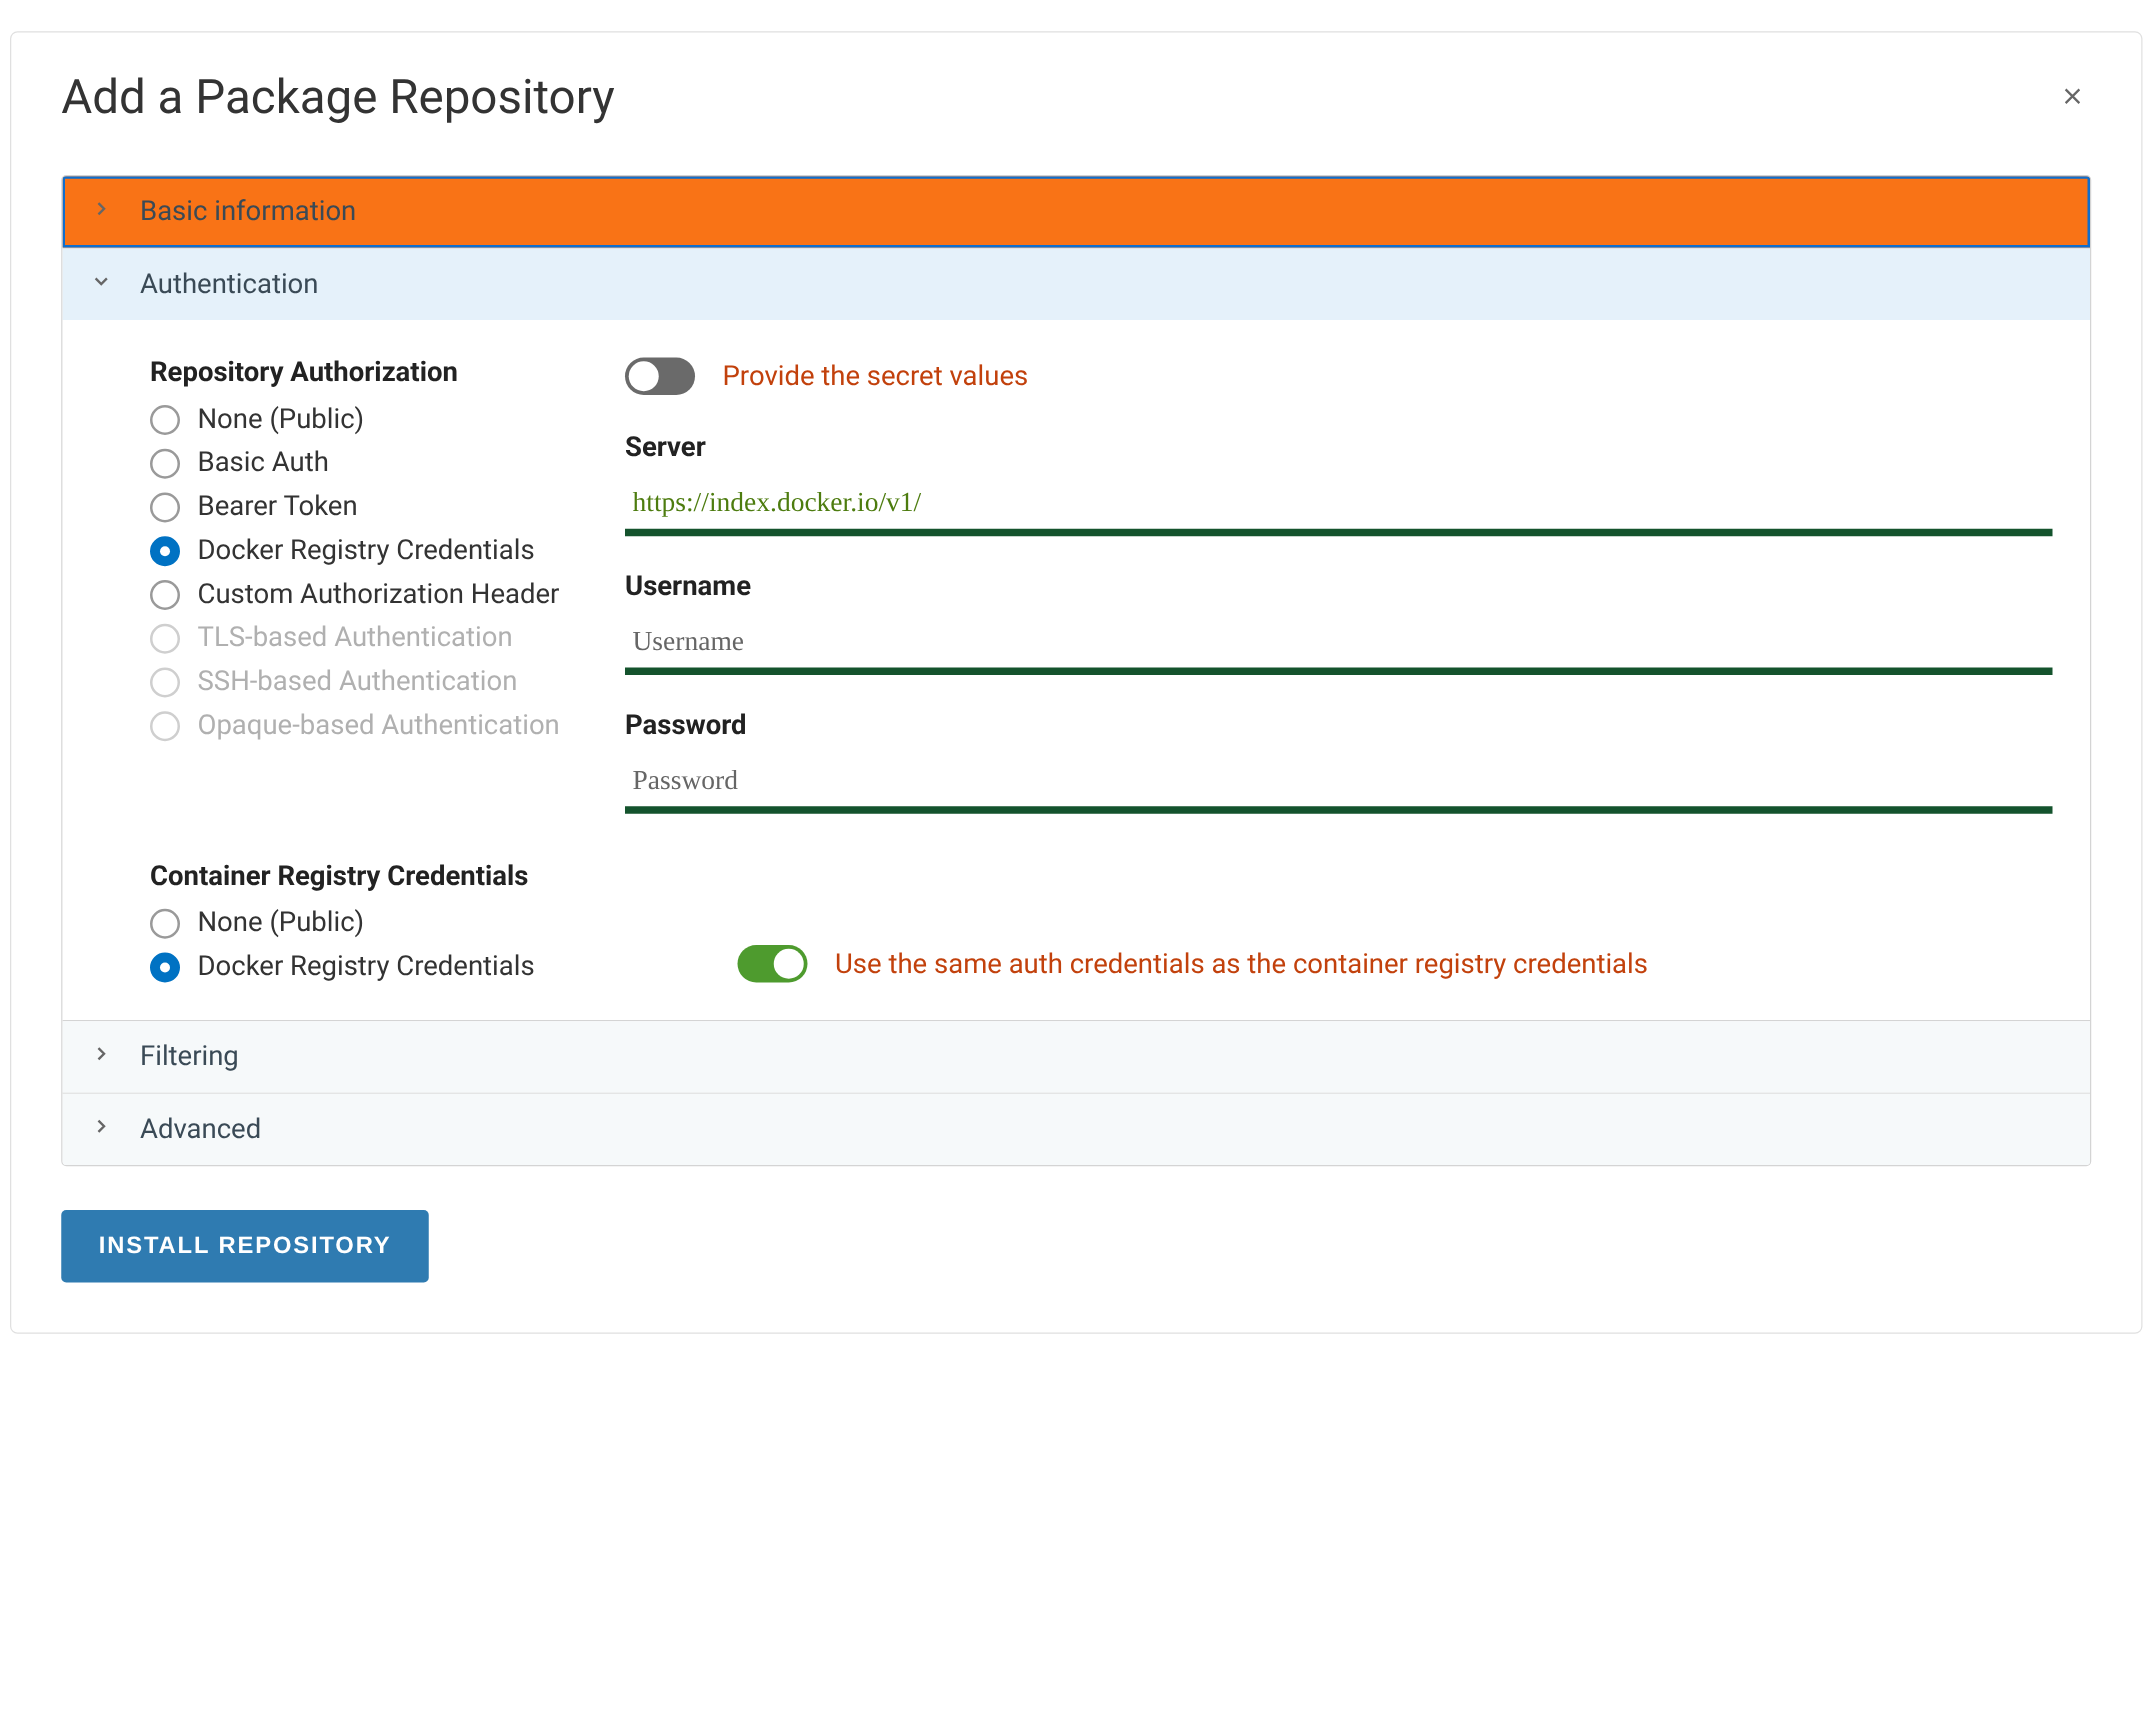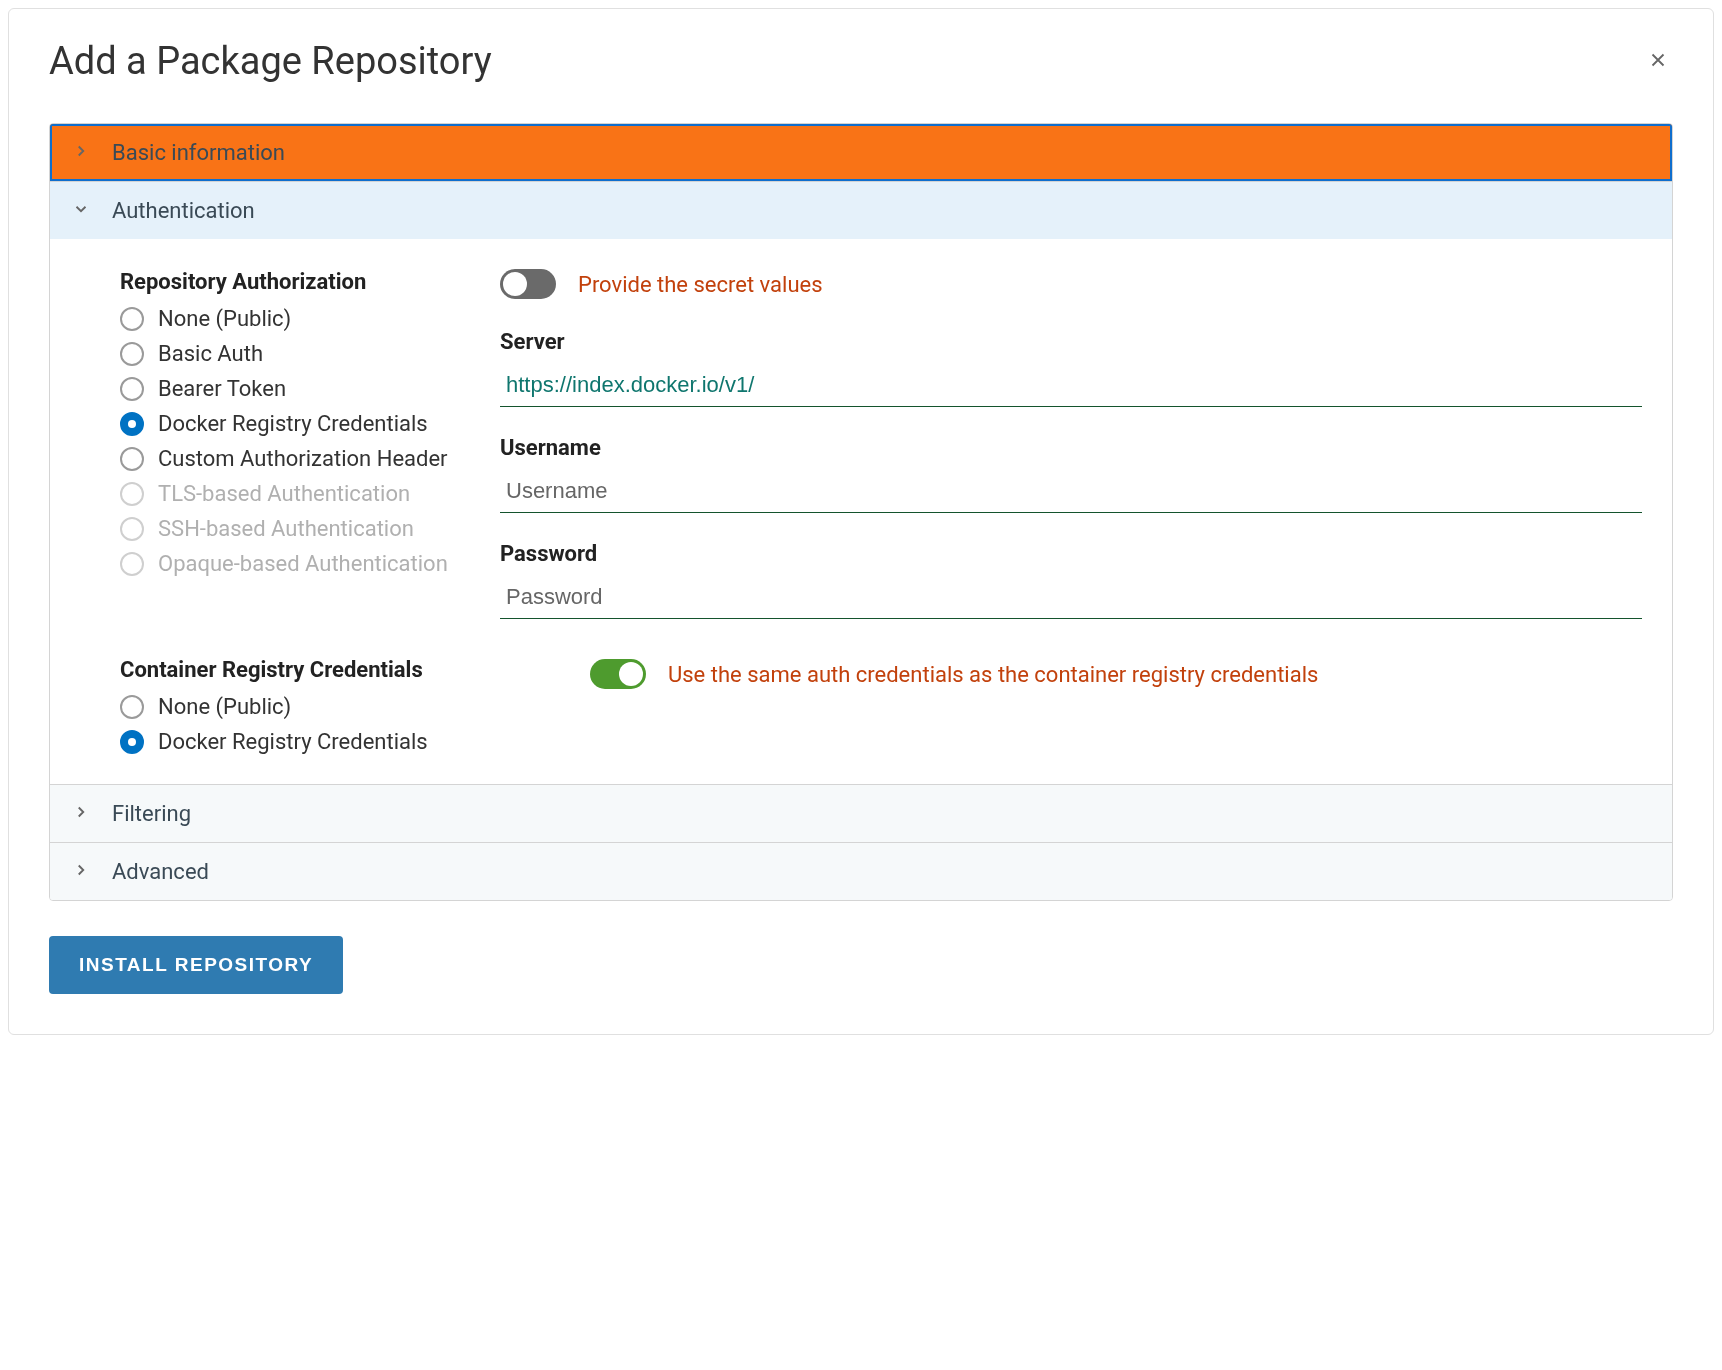--- a/index.html
+++ b/index.html
@@ -18,7 +18,7 @@
       border-radius: 6px;
       padding: 30px 40px 40px 40px;
       max-width: 1706px;
-      margin: 0 auto;
+      margin: 17px auto;
     }
     .modal-header {
       display: flex;

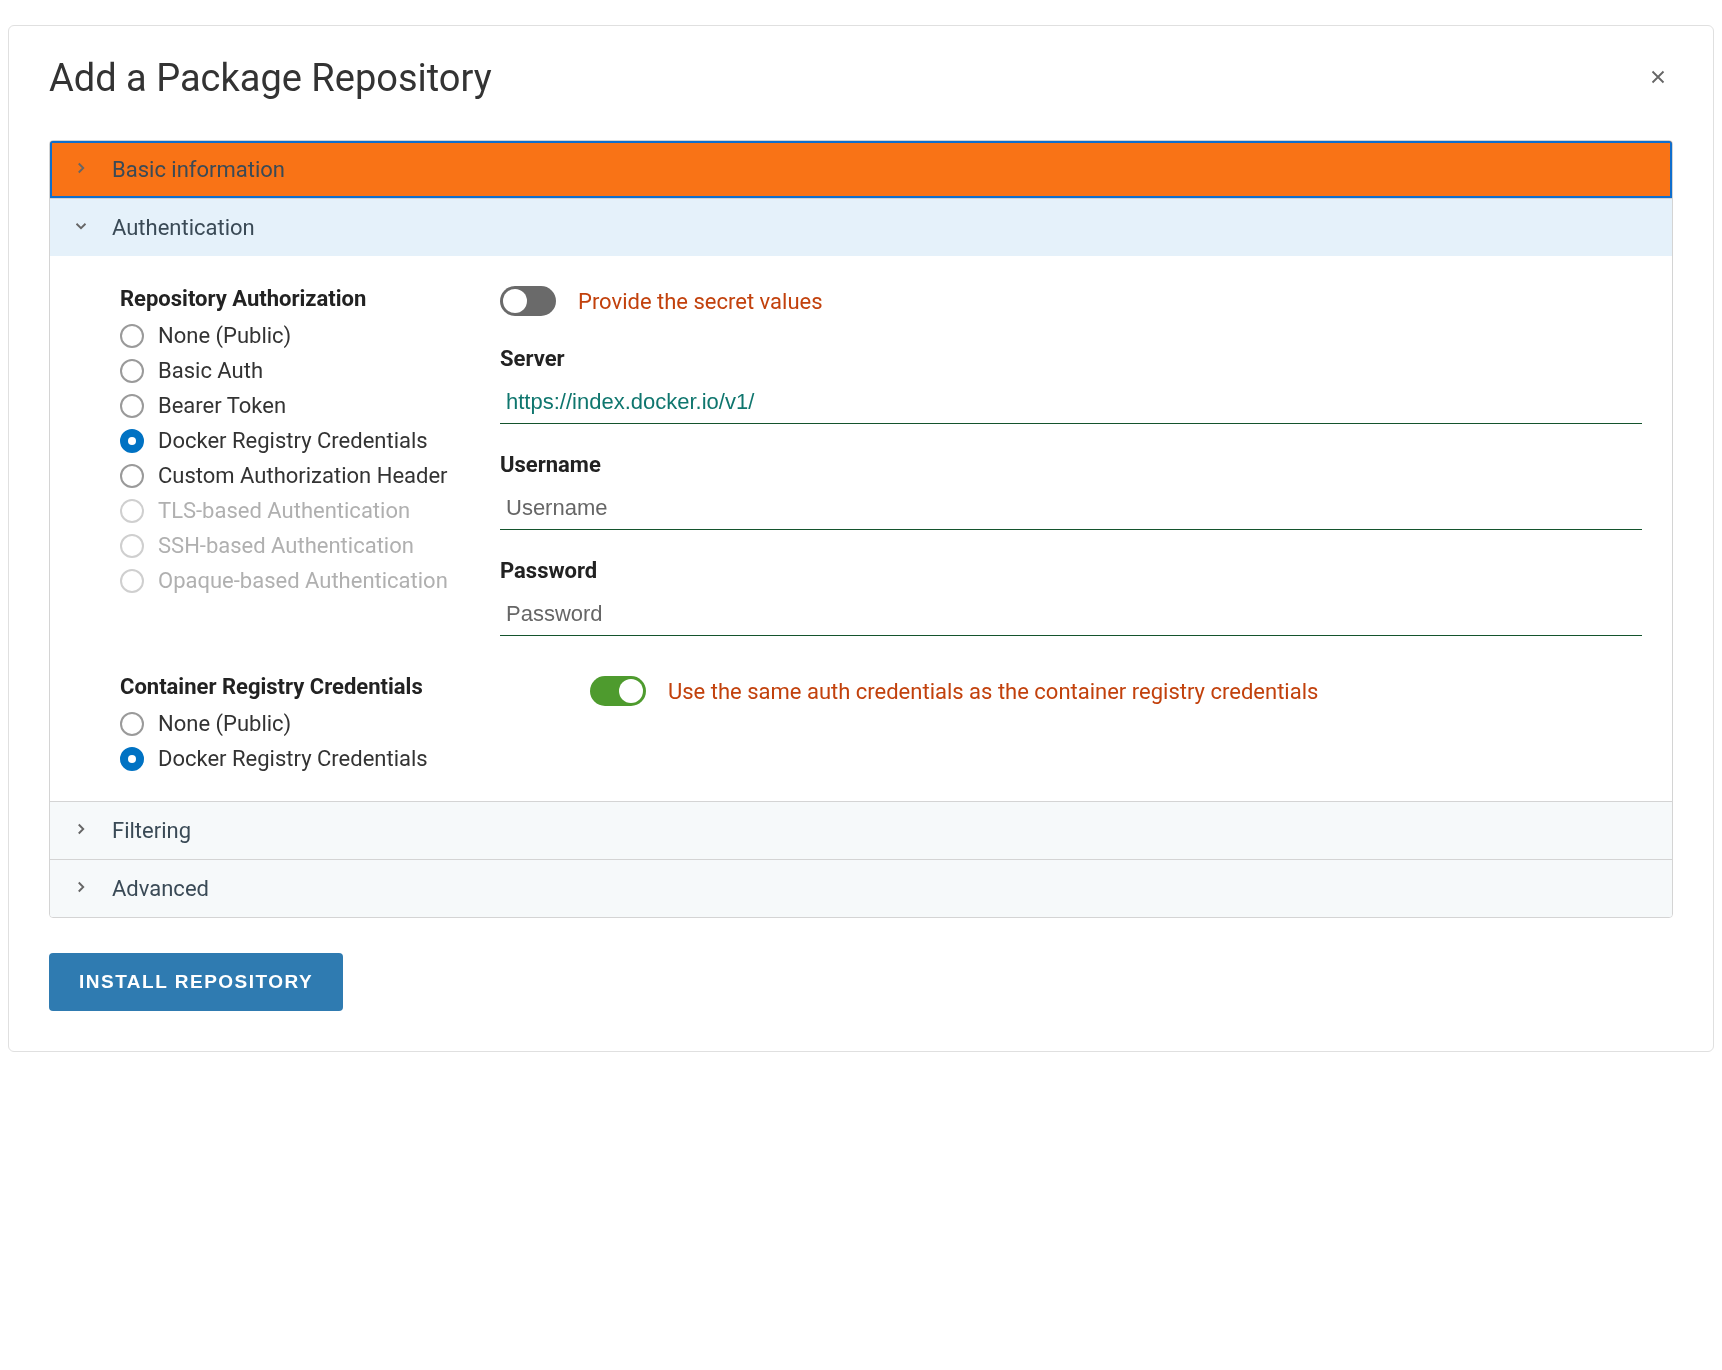--- a/index.html
+++ b/index.html
@@ -198,12 +198,13 @@
     .field-input {
       width: 100%;
       border: none;
-      border-bottom: 1px solid #14532d;
+      border-bottom: 6px solid #14532d;
       padding: 8px 6px;
       font-size: 22px;
-      color: #0f766e;
+      color: #4d7c0f;
       background: transparent;
       outline: none;
+      font-family: Liberation Serif, serif;
     }
     .field-input::placeholder {
       color: #666;

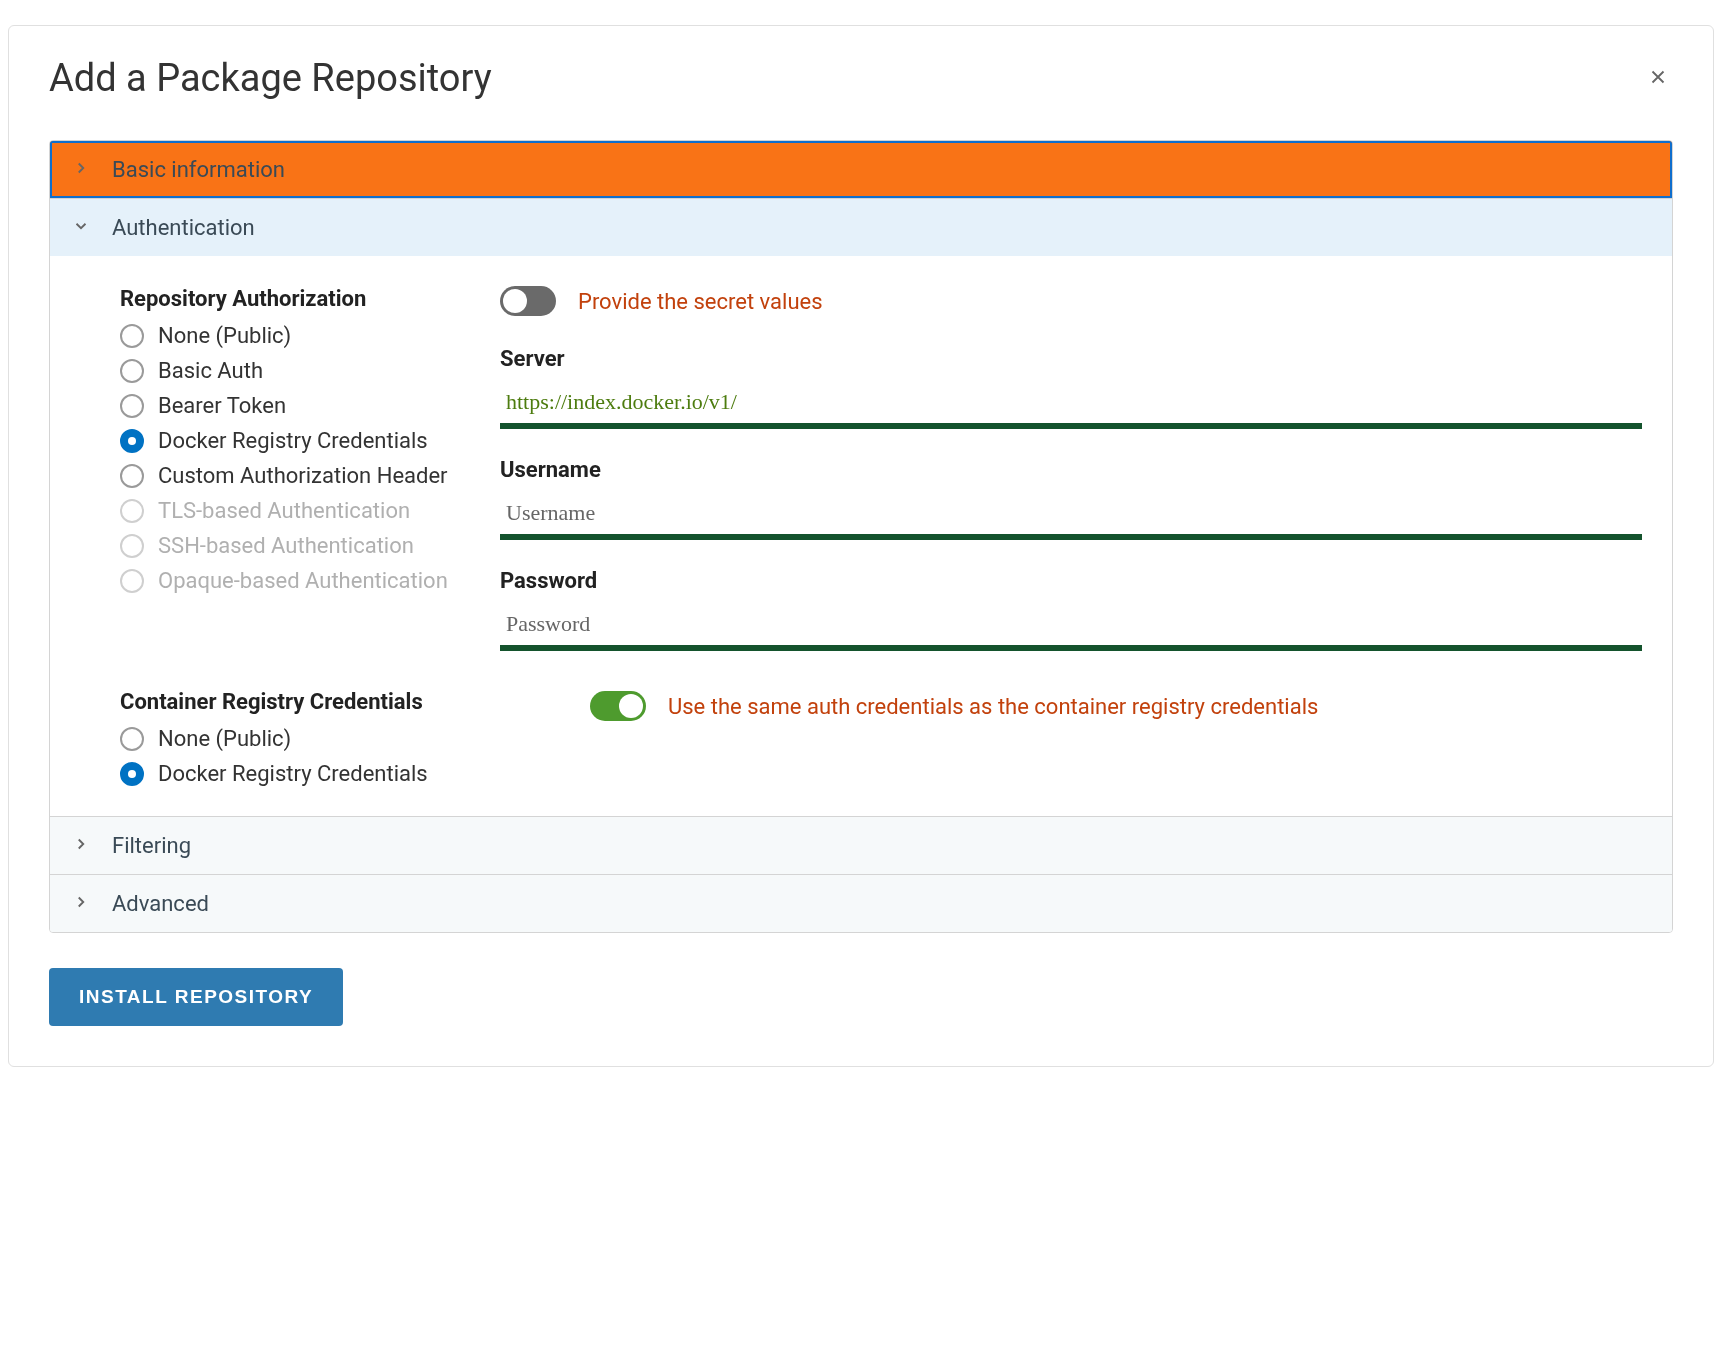--- a/index.html
+++ b/index.html
@@ -227,7 +227,7 @@
     .bottom-right {
       flex: 1;
       display: flex;
-      align-items: flex-start;
+      align-items: flex-end;
     }
     .install-btn {
       margin-top: 35px;

